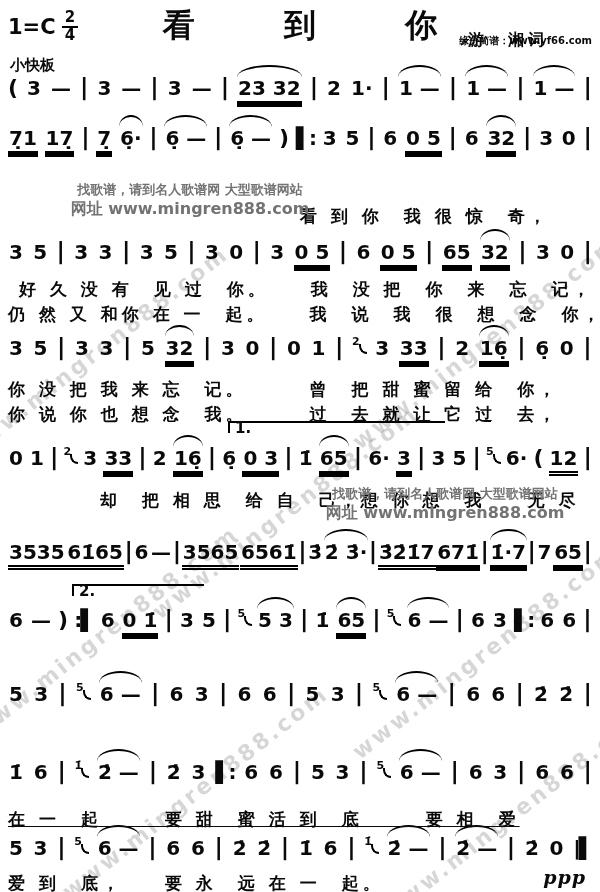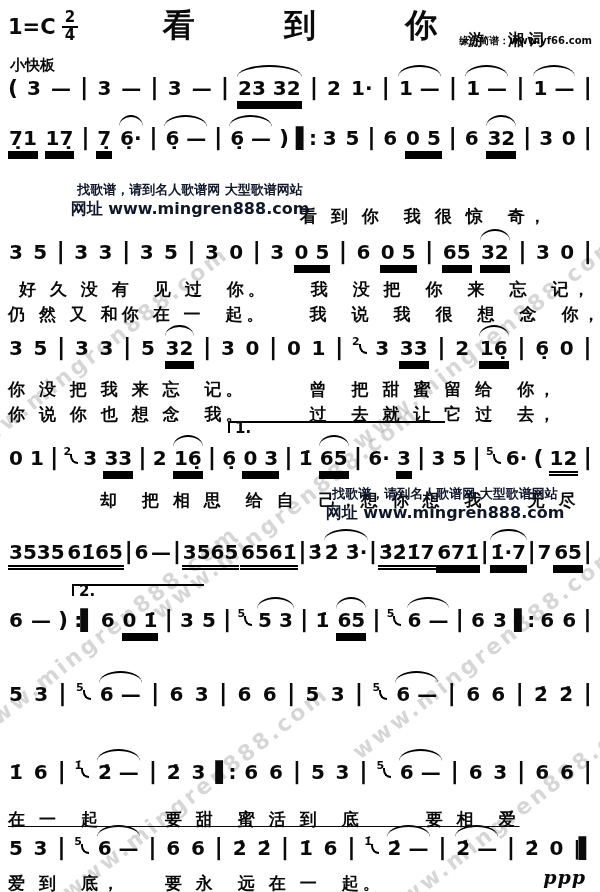--- a/index.html
+++ b/index.html
@@ -24,7 +24,7 @@
   .bar{font-size:23px;}
   .rpt{font-size:20px;letter-spacing:-2px;}
   .sym{font-size:22px;}
-  .u1{border-bottom:8px solid #000000;padding-bottom:1px;}
+  .u1{border-bottom:6px solid #000000;padding-bottom:1px;}
   .u2{border-bottom:5px double #000;padding-bottom:1px;}
   .arc{position:relative;}
   .arc::before{content:'';position:absolute;left:0;right:0;top:-11px;height:10px;

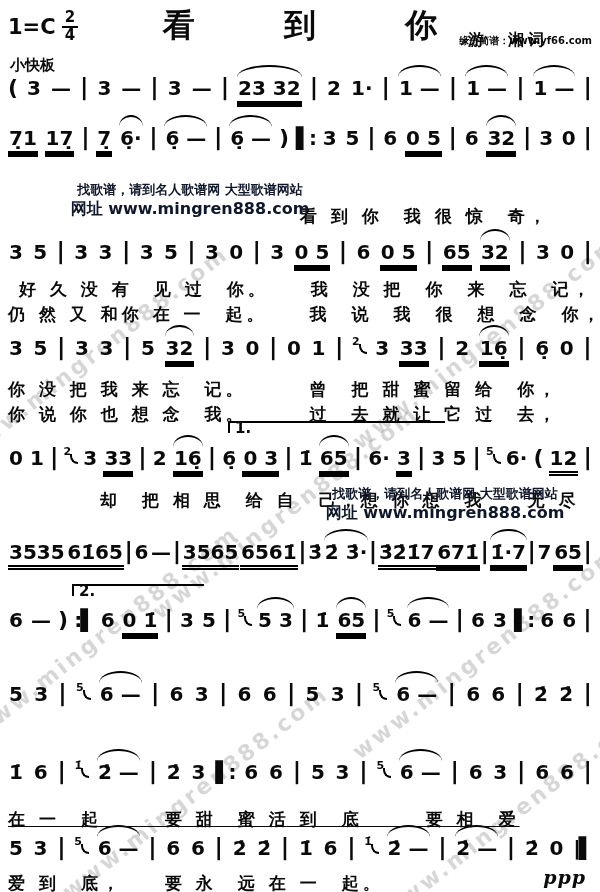--- a/index.html
+++ b/index.html
@@ -56,7 +56,7 @@
   .ly9{top:808px;left:8px;text-decoration:underline;}
   .ly10{top:872px;left:8px;}
   
-  .promo{position:absolute;text-align:center;font-weight:bold;color:#0f172a;line-height:1.3;}
+  .promo{position:absolute;text-align:center;font-weight:bold;color:#737373;line-height:1.3;}
   .promo .p1{font-size:13px;}
   .promo .p2{font-size:16px;}
   .promo1{top:182px;left:60px;width:260px;}

